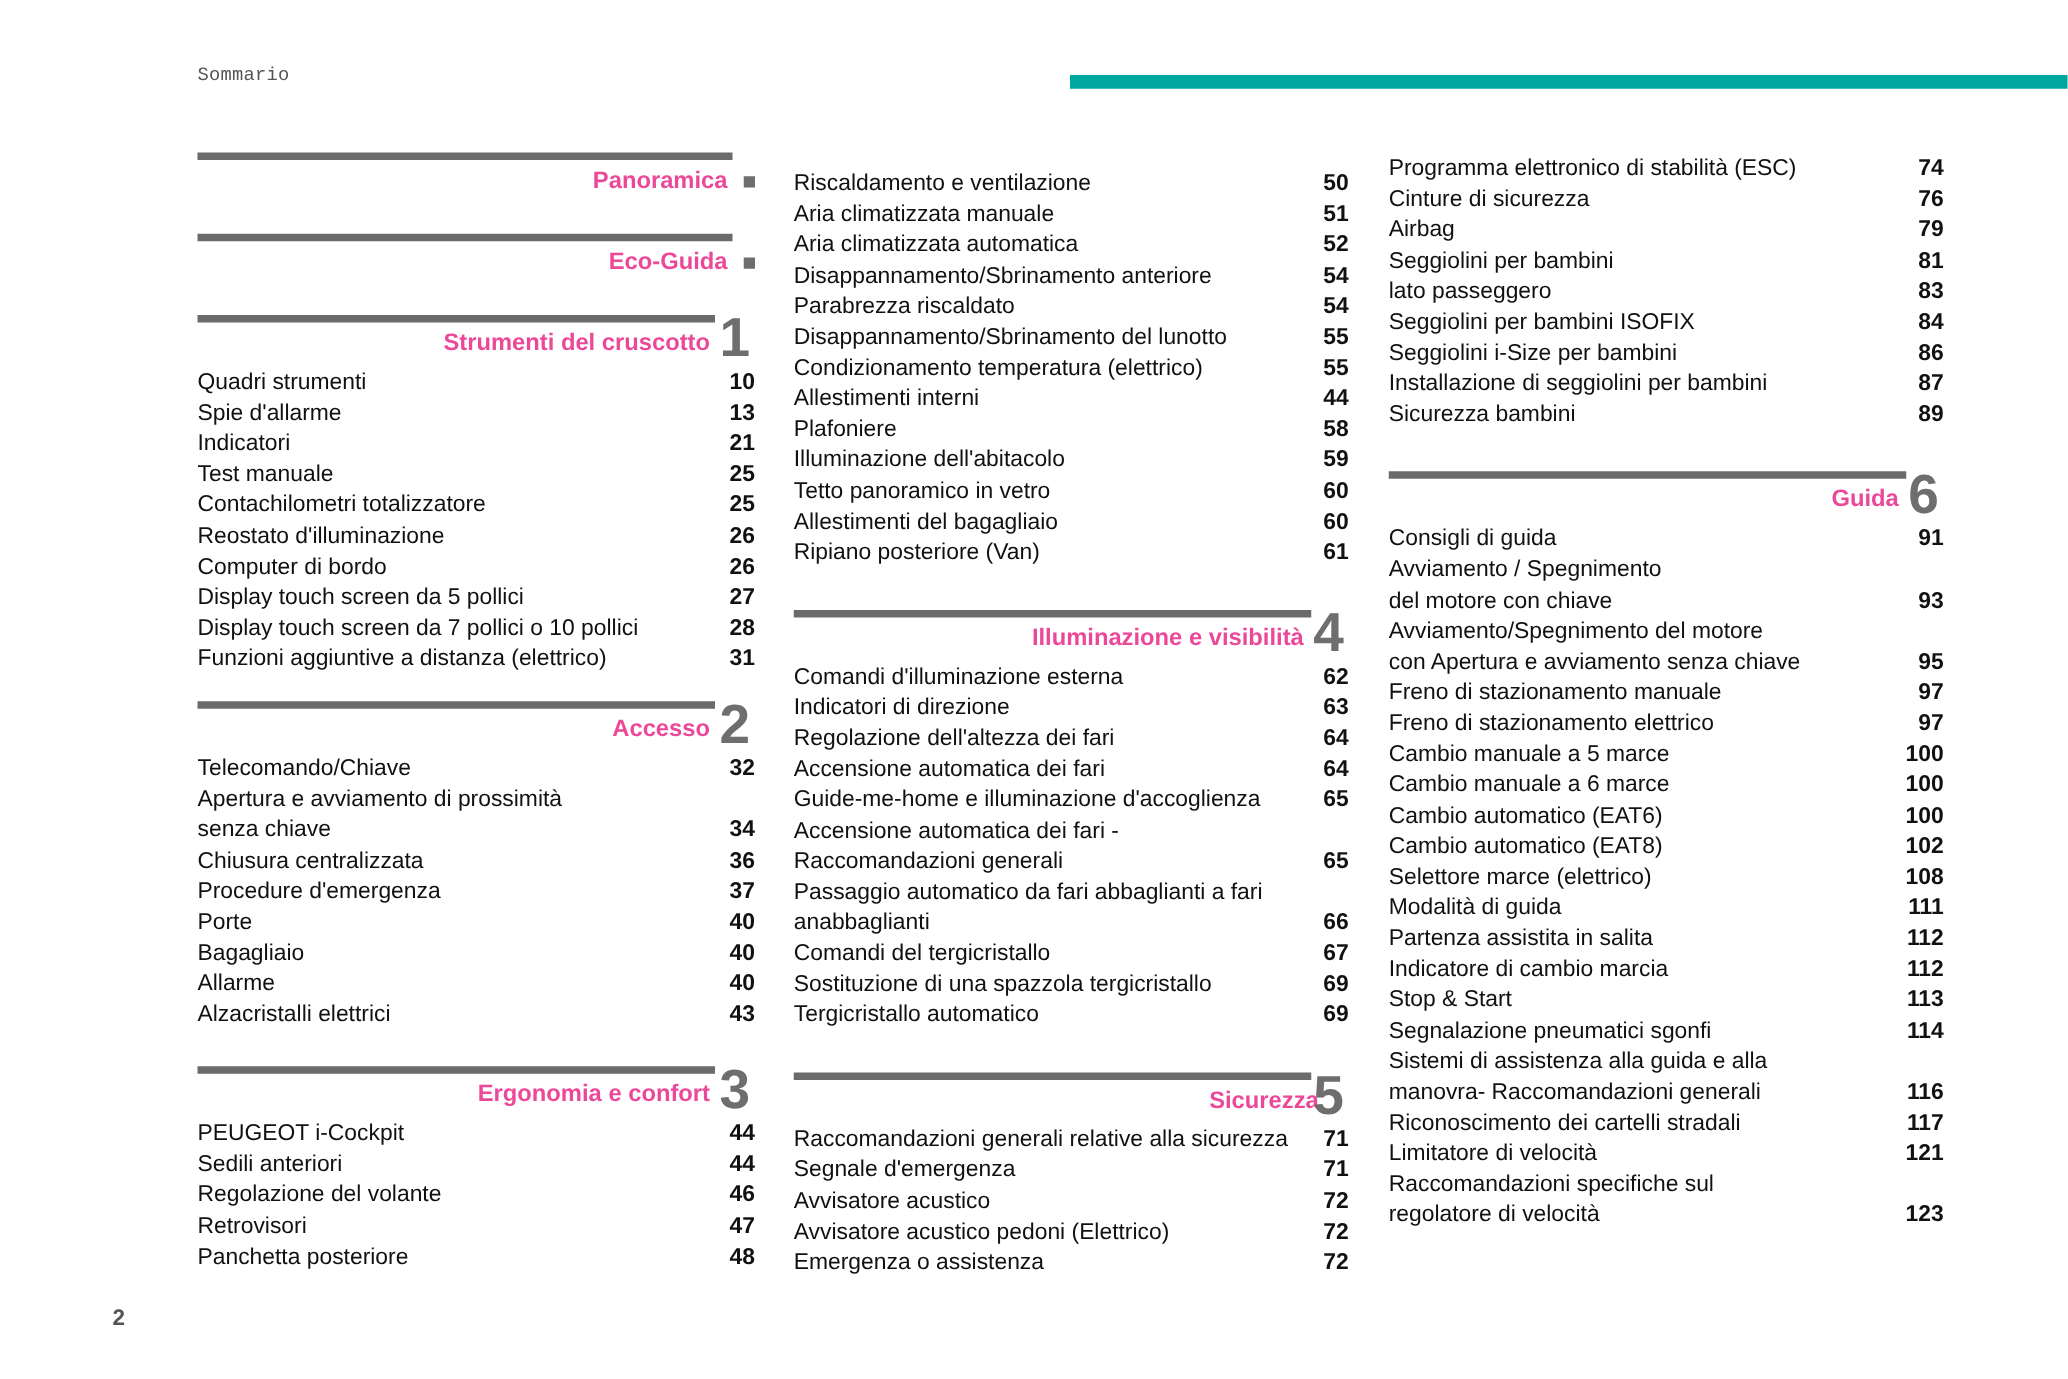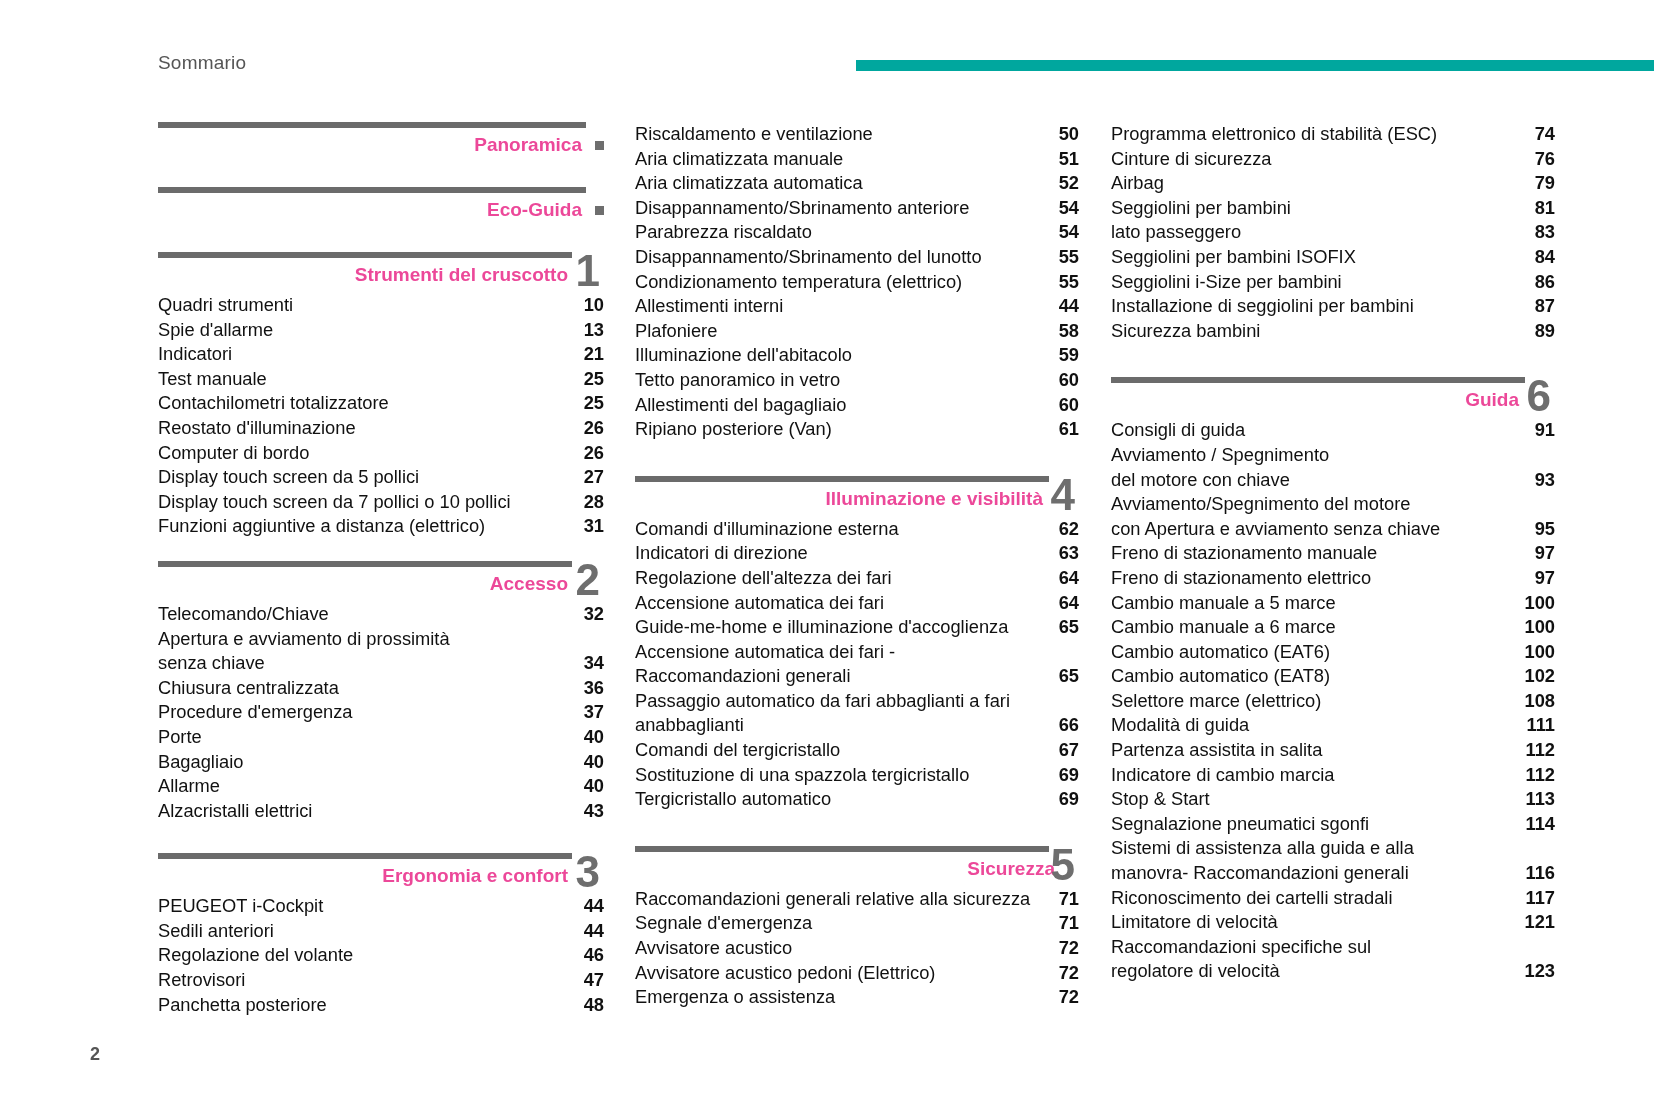--- a/index.html
+++ b/index.html
@@ -9,7 +9,7 @@
   }
   .page-title {
     position: absolute; left: 158px; top: 52px;
-    font-size: 19px; color: #555555; letter-spacing: 0.2px;
+    font-size: 15px; color: #555555; letter-spacing: 0.2px; font-family: Liberation Mono, monospace;
   }
   .accent-bar {
     position: absolute; left: 856px; top: 60px; width: 798px; height: 11px;

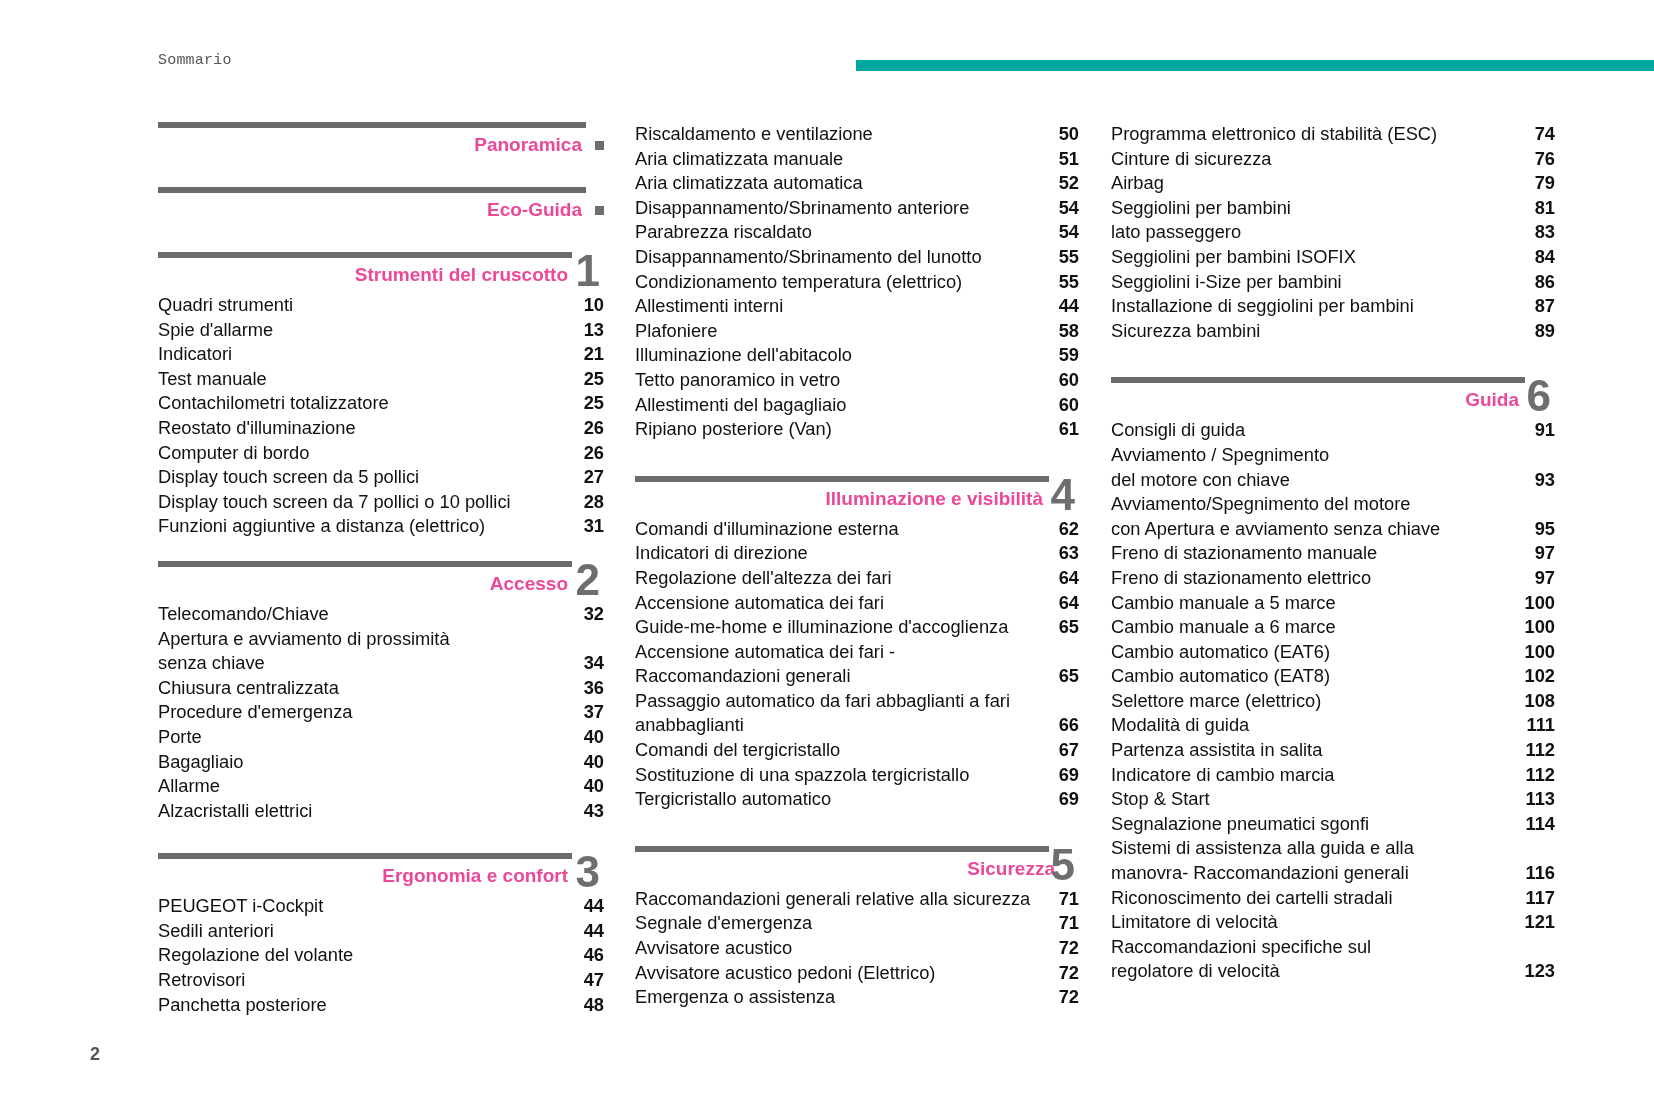--- a/index.html
+++ b/index.html
@@ -199,7 +199,7 @@
       </div>
     </div>
     <div class="col col-2">
-      <div class="section" style="margin-top: 0px;">
+      <div class="section" style="margin-top: 12px;">
         <ul class="entries">
           <li class="entry">
             <span class="label">Riscaldamento e ventilazione</span>

